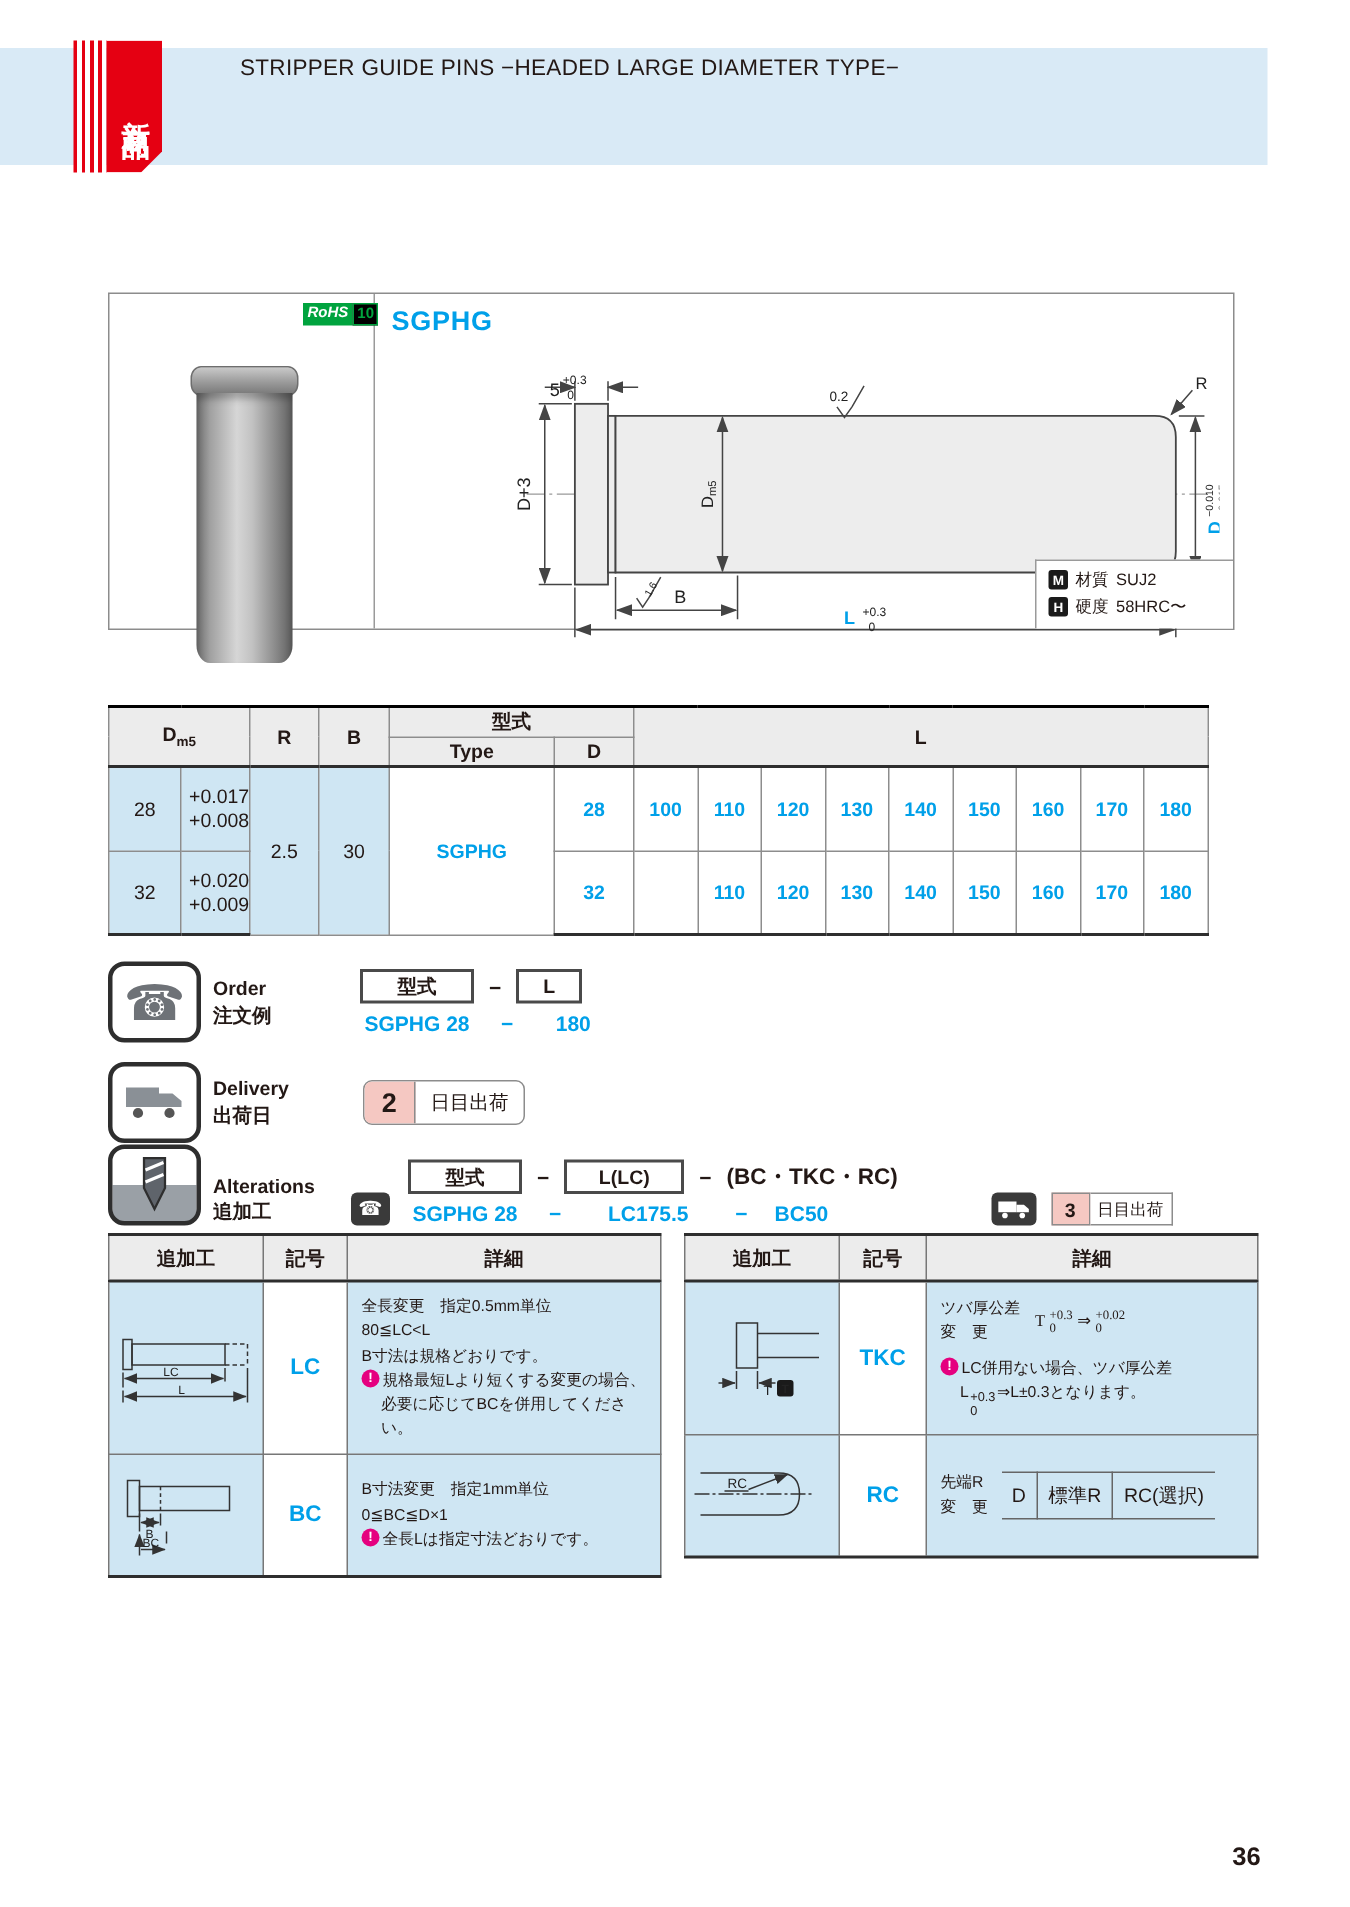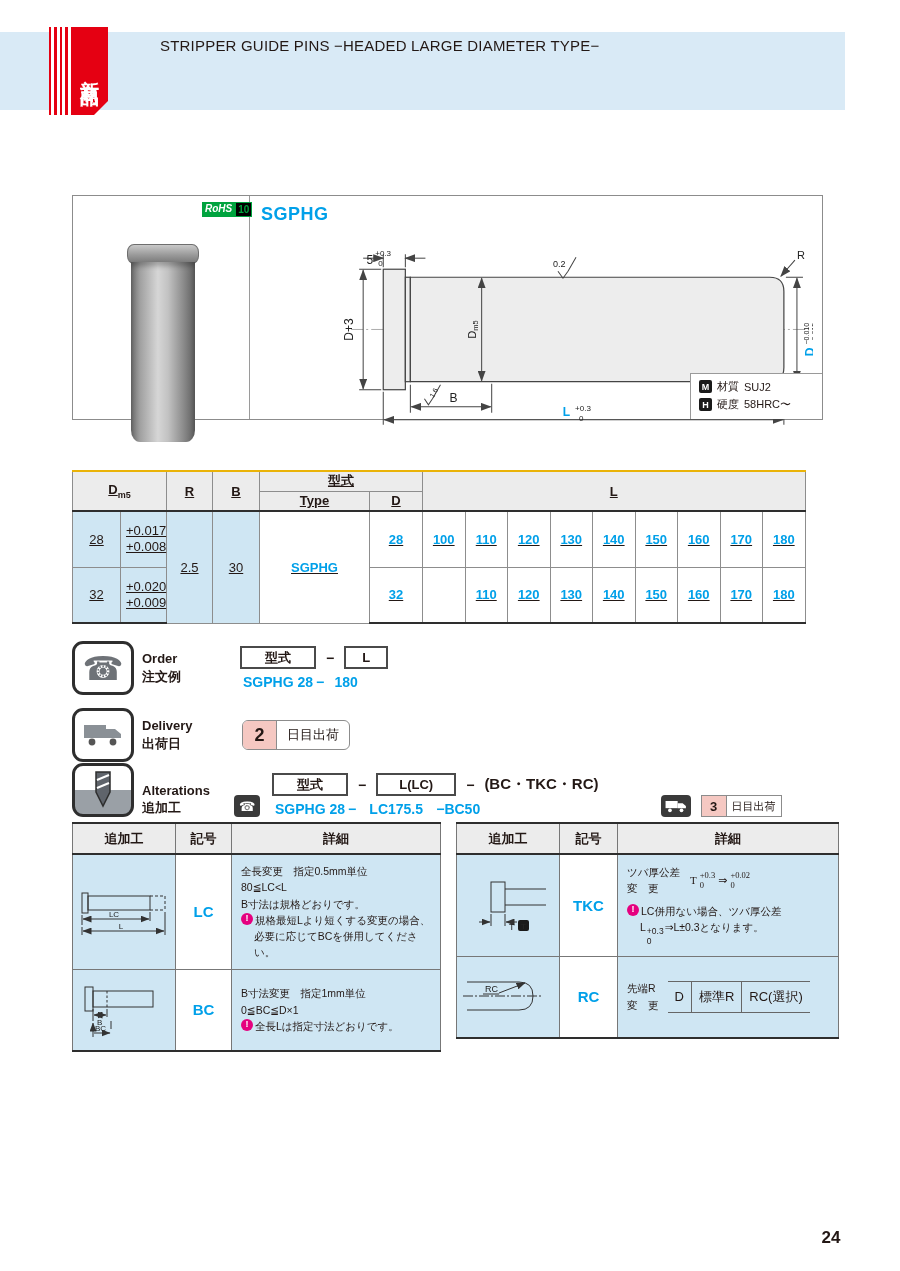--- a/index.html
+++ b/index.html
@@ -46,7 +46,7 @@
   table.spec th, table.spec td { border:1px solid #8d8d8d; }
   table.spec thead th { background:#ececec; font-size:13px; font-weight:bold; height:20px; border-bottom-width:1px; }
   table.spec thead tr:last-child th, table.spec thead th[rowspan] { border-bottom:2px solid #2e2e2e; }
-  table.spec { border-top:2px solid #eab308;text-decoration:underline; }
+  table.spec { border-top:2px solid #000000; }
   table.spec tbody td { height:56px; text-align:center; font-size:13px; }
   table.spec tbody tr:last-child td { border-bottom:2px solid #2e2e2e; }
   td.bluecell { background:#cfe6f3; }

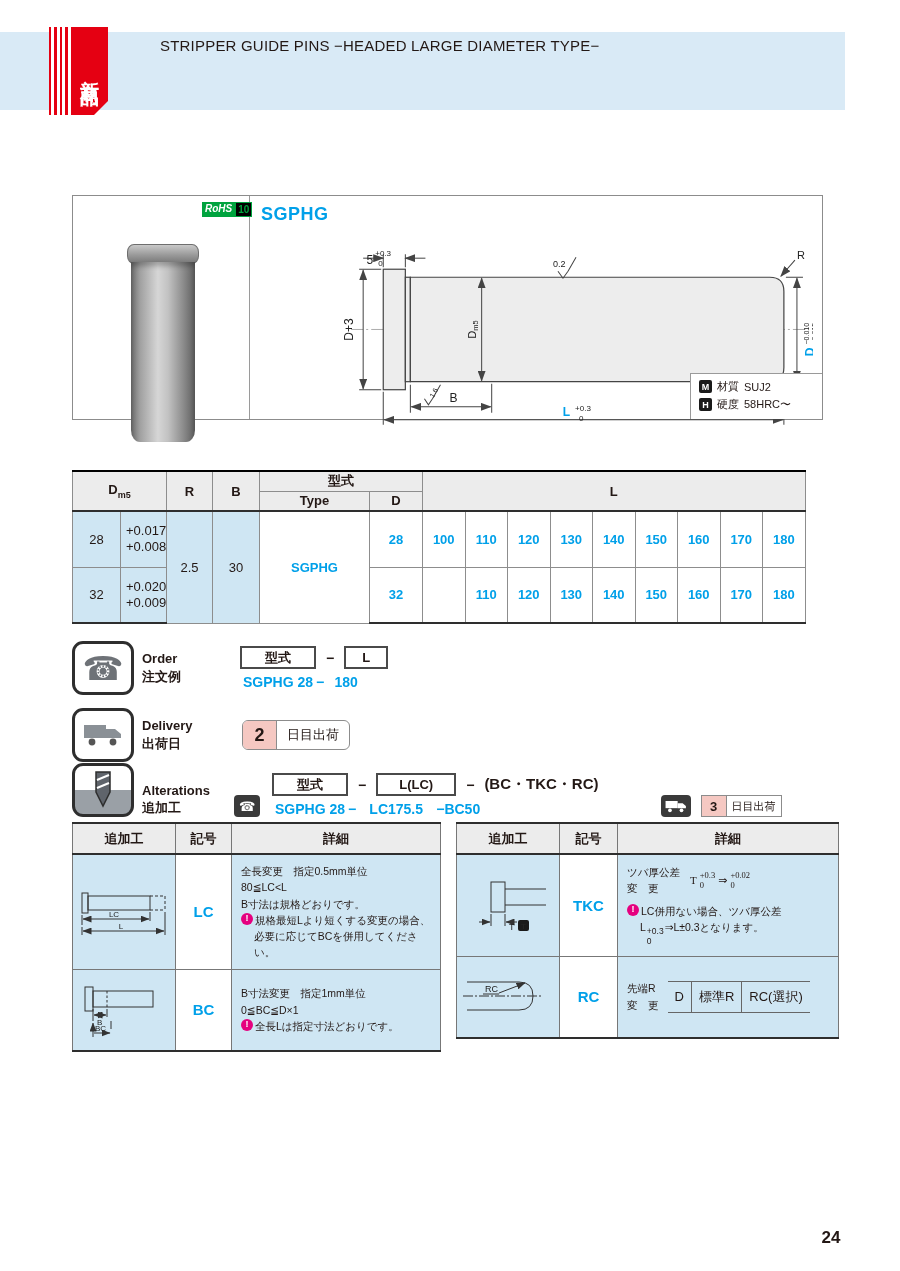--- a/index.html
+++ b/index.html
@@ -66,7 +66,7 @@
   .order-row { position:absolute; left:72px; top:641px; display:flex; align-items:center; }
   .order-right { margin-left:6px; }
   .boxes-line { display:flex; align-items:center; gap:10px; }
-  .example-line { display:flex; align-items:center; gap:0; margin-top:5px; }
+  .example-line { display:flex; align-items:center; gap:18px; margin-top:5px; }
   .w72c { width:76px; text-align:center; } .w40c { width:44px; text-align:center; } .w80c { width:80px; text-align:center; }
 
   .delivery-row { position:absolute; left:72px; top:708px; display:flex; align-items:center; }

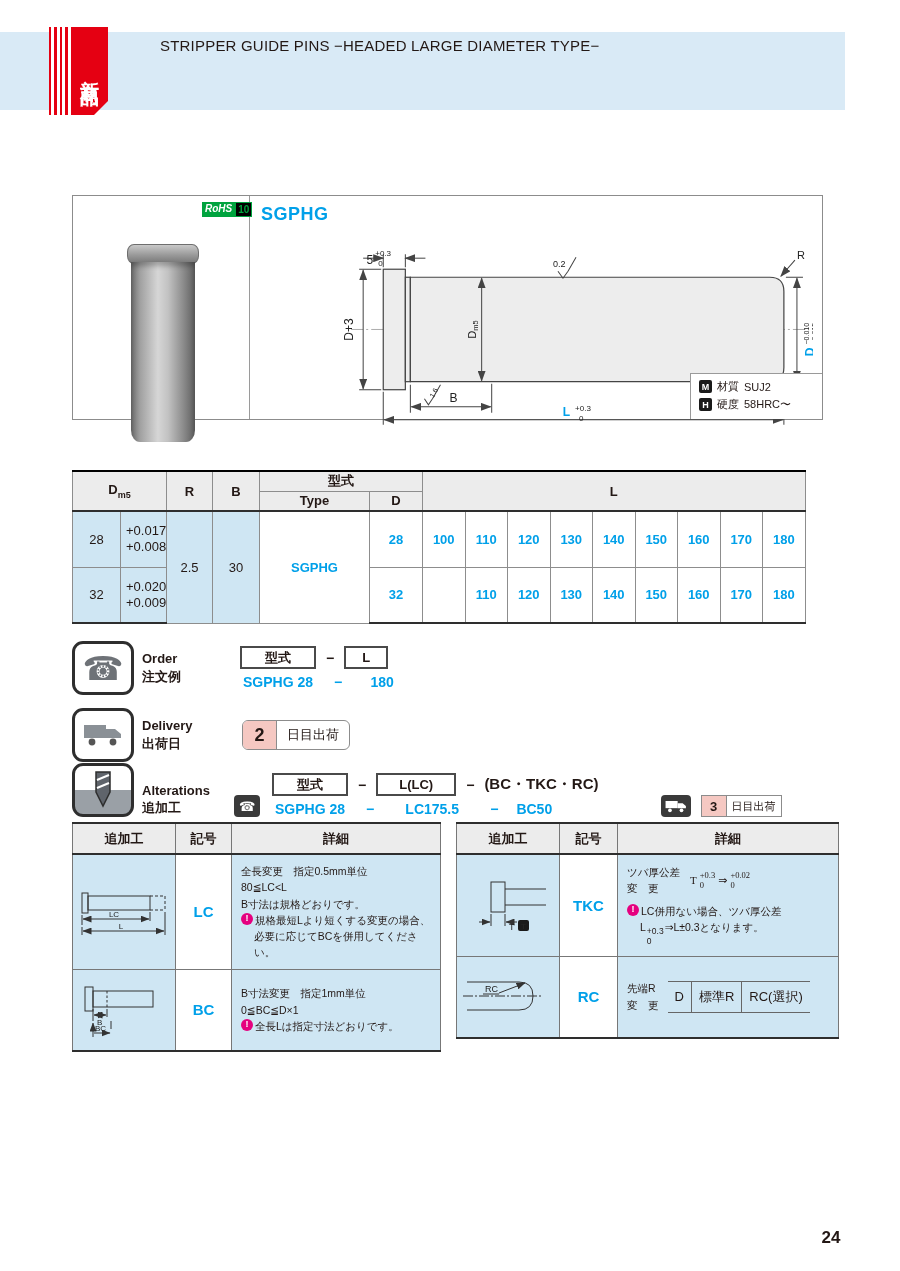--- a/index.html
+++ b/index.html
@@ -511,7 +511,7 @@
       </table>
   </div>
 
-  <div class="page-num">24</div>
+  <div class="page-num">36</div>
 </div>
 
 </body></html>

